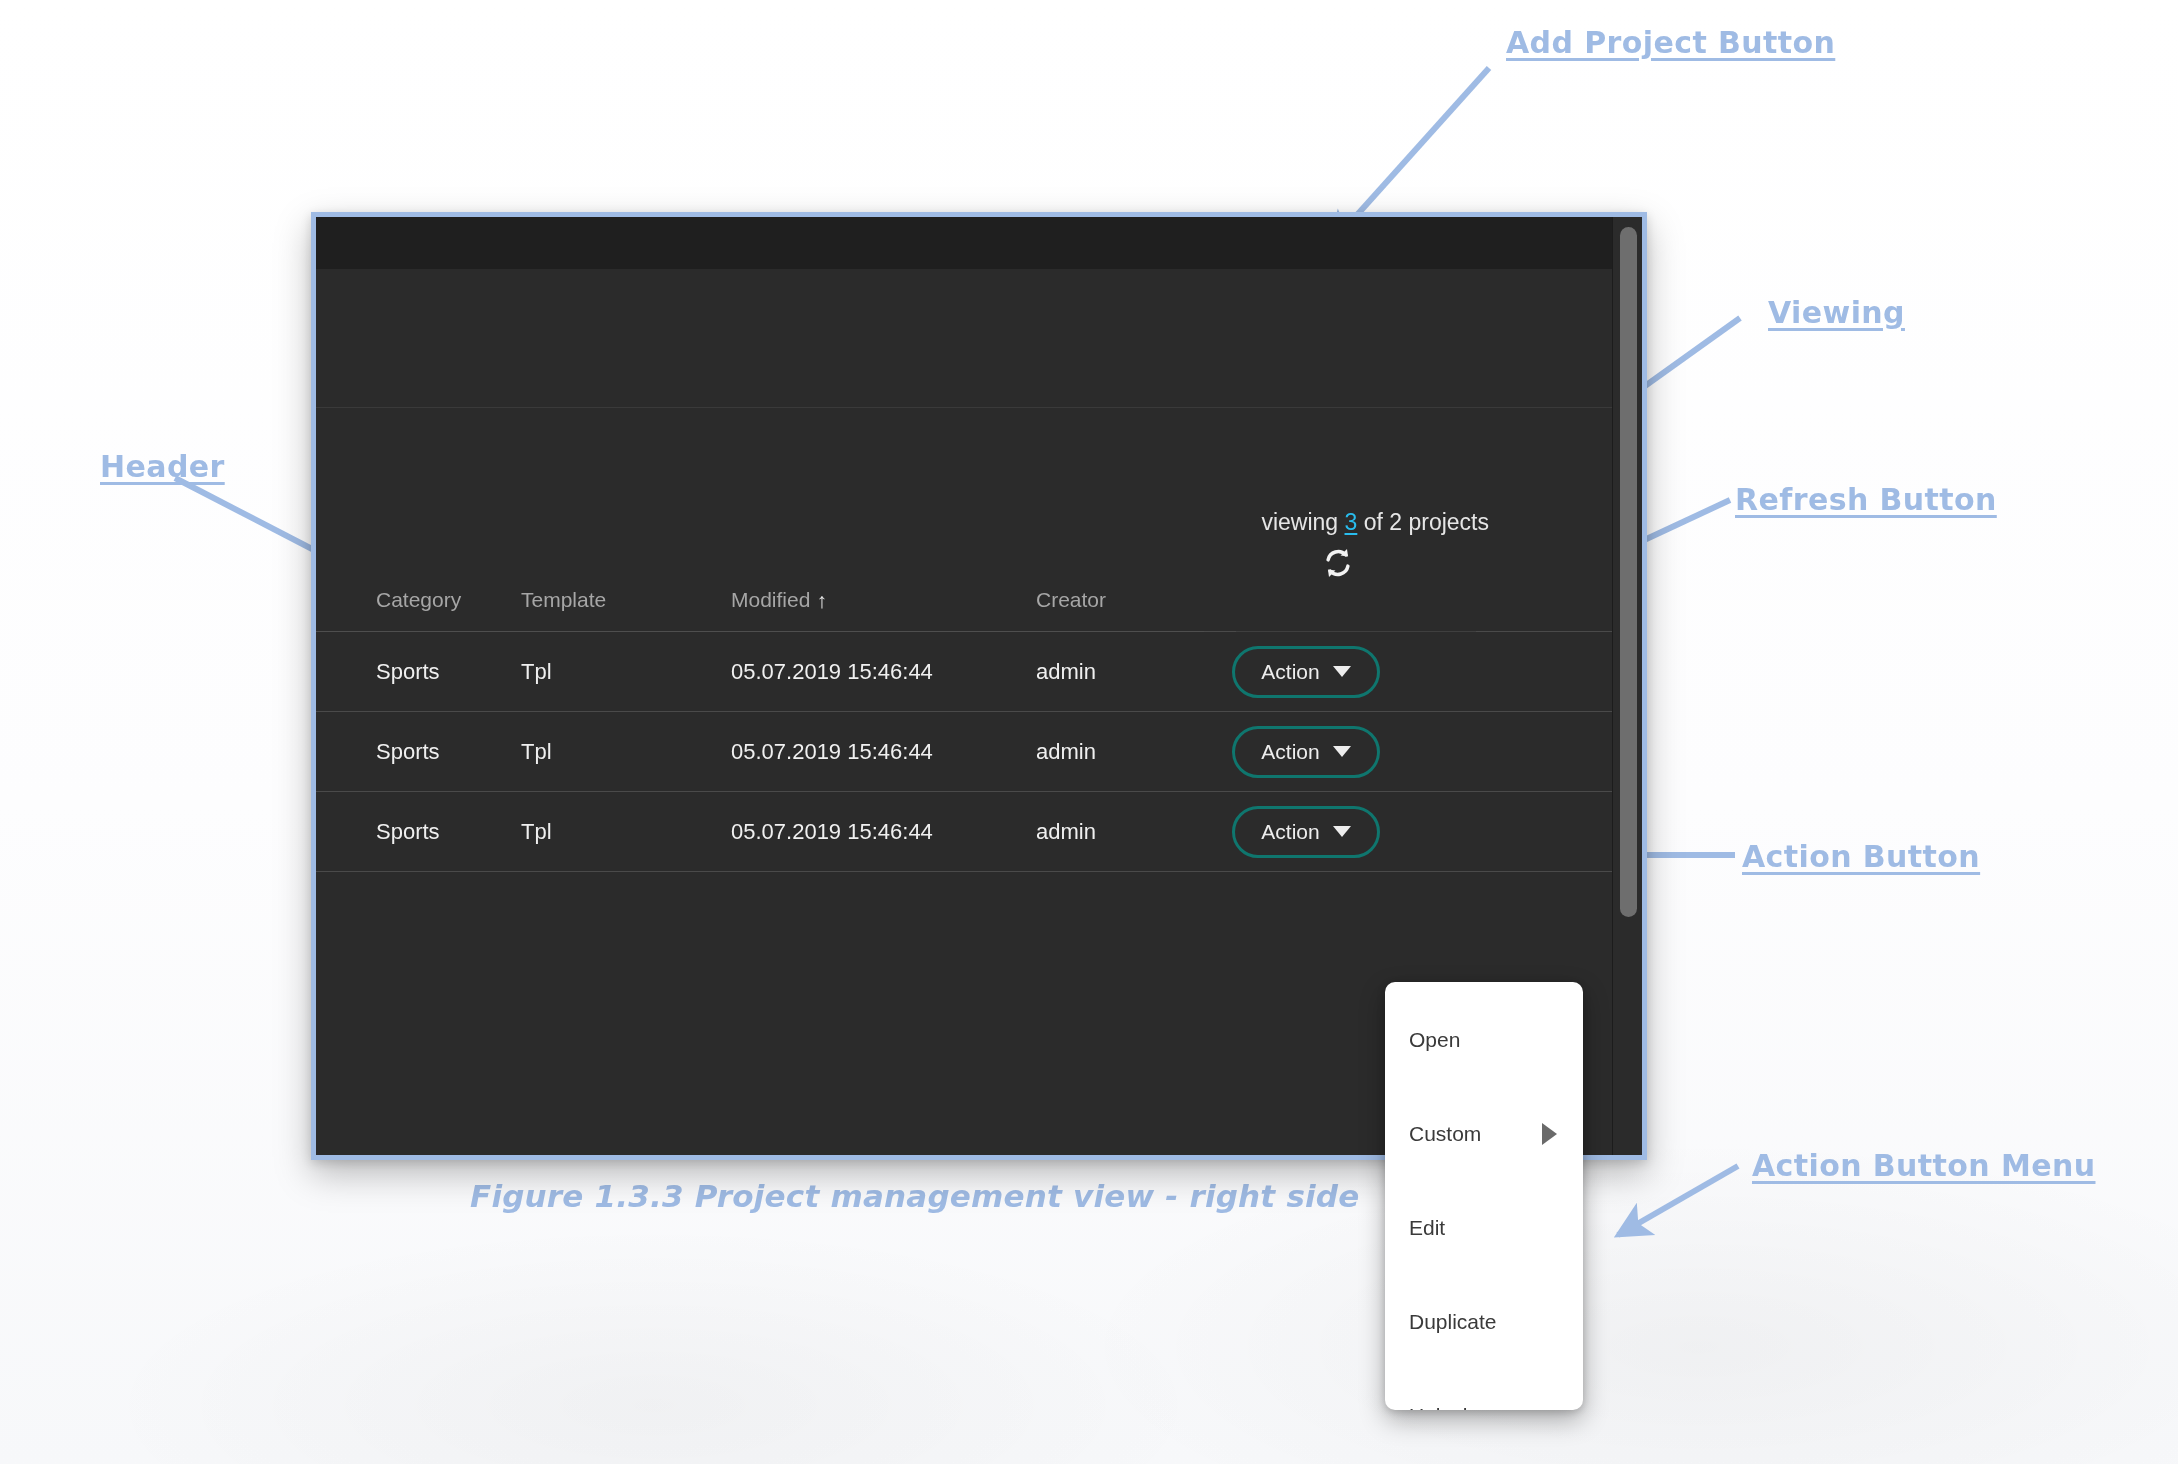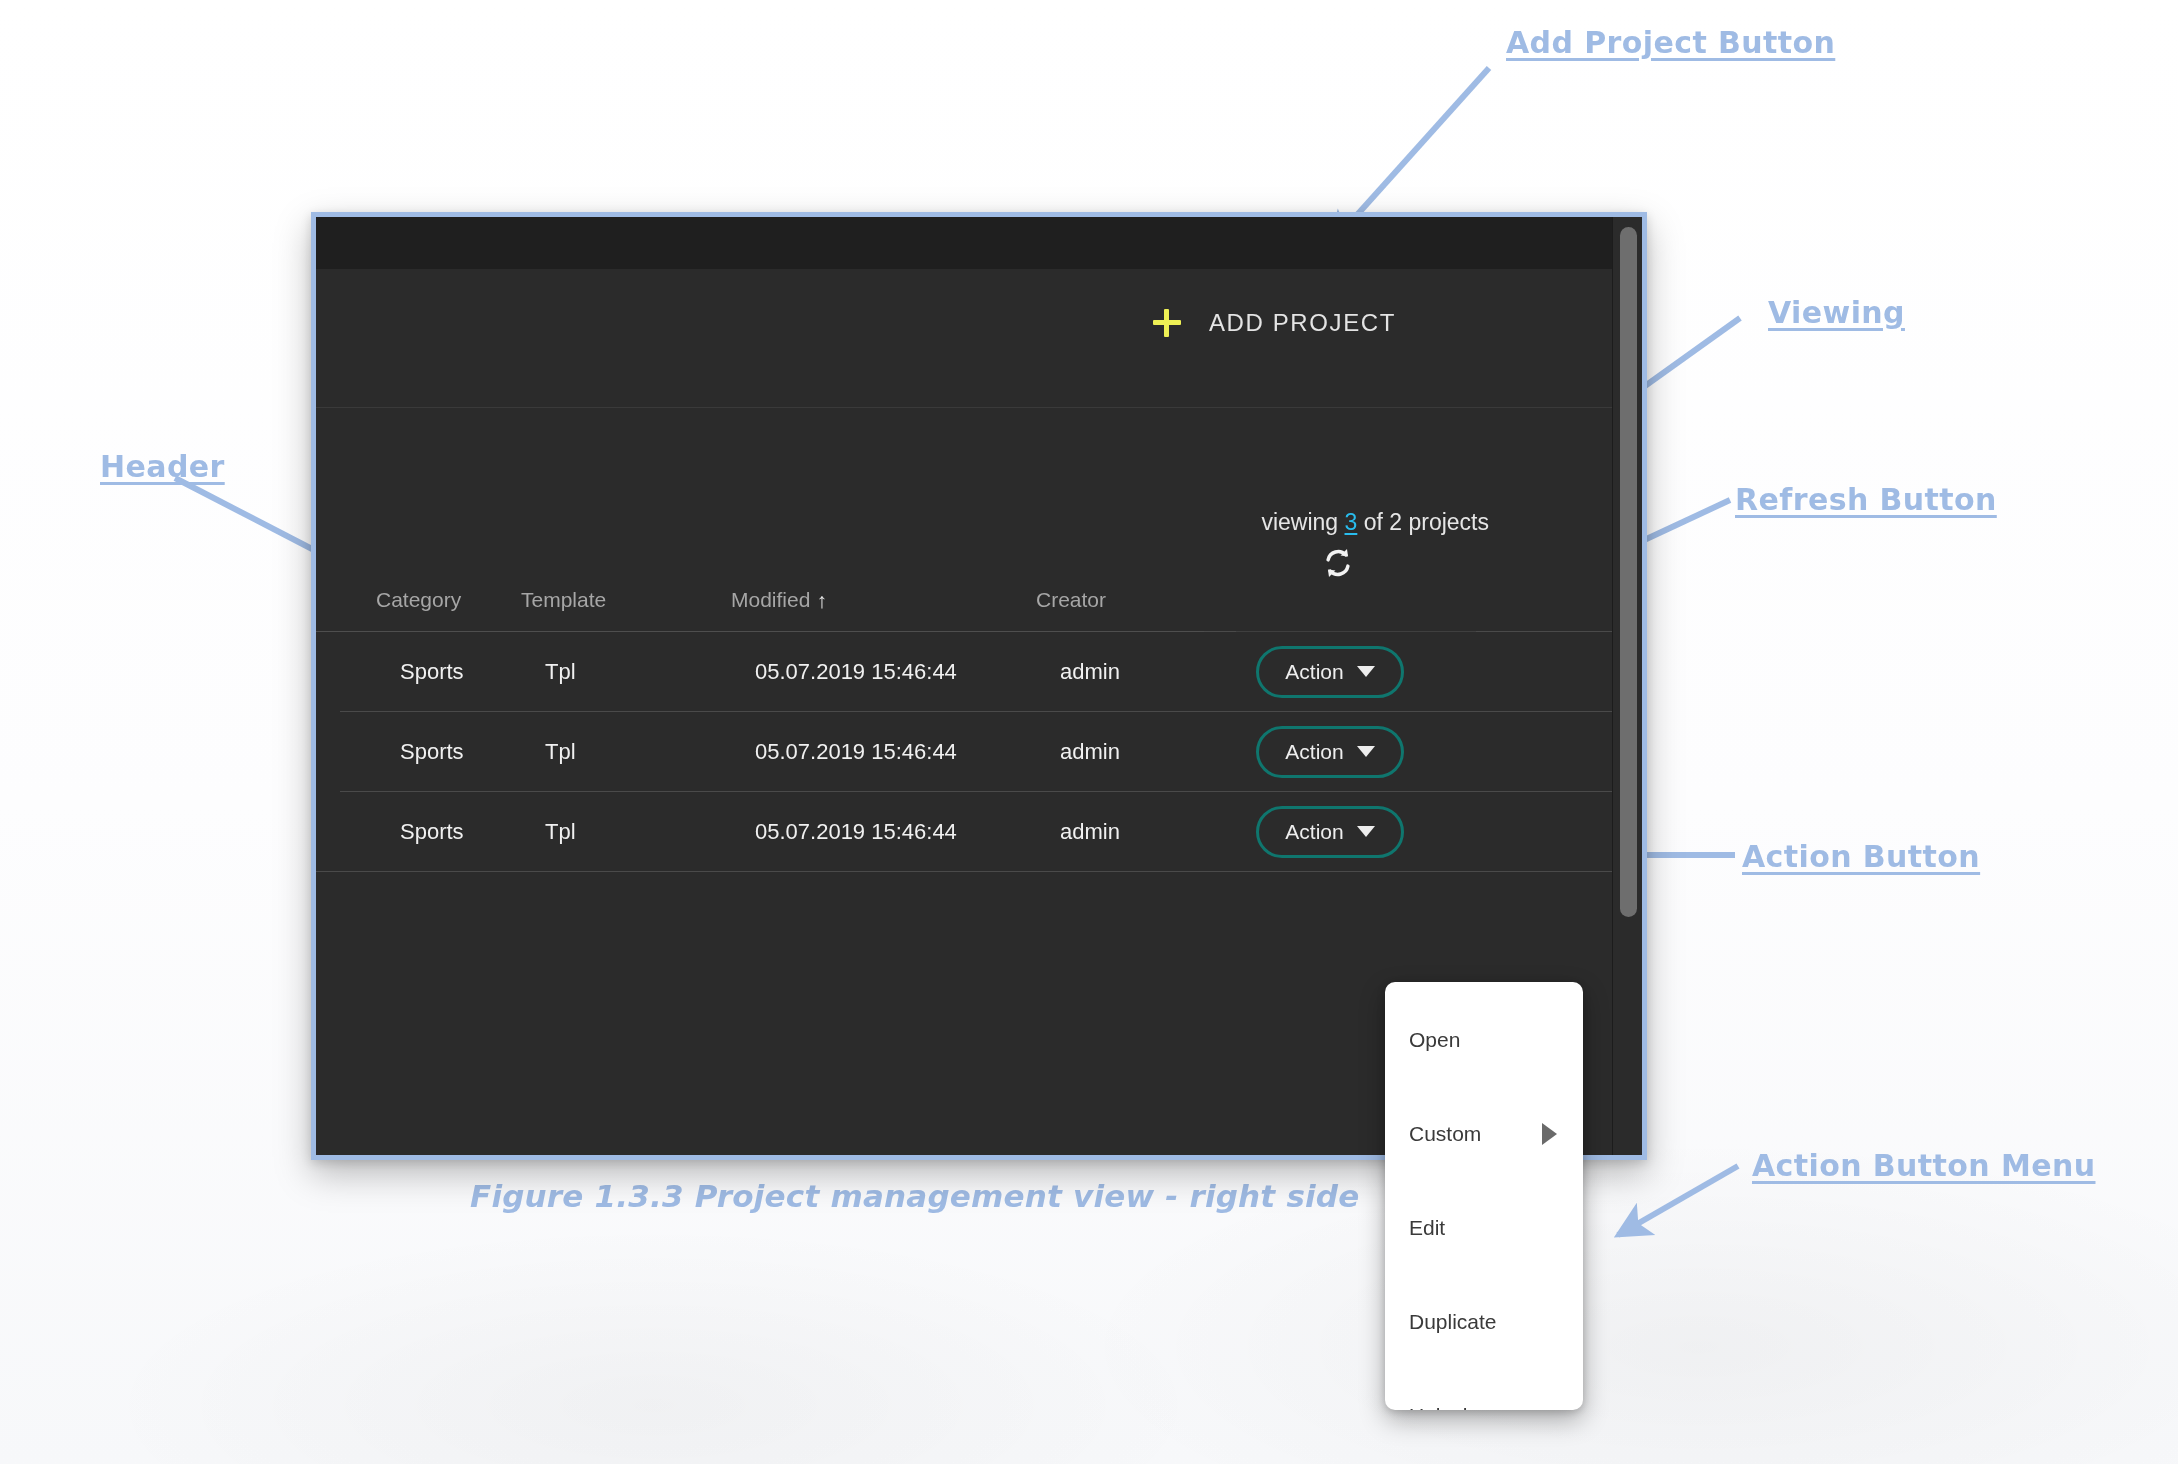--- a/index.html
+++ b/index.html
@@ -353,12 +353,6 @@
 
   <div id="content">
 
-    <div id="addproject-row">
-      <div id="addproject-btn">
-        <span id="plus-icon"></span>
-        <span id="addproject-label">ADD PROJECT</span>
-      </div>
-    </div>
     <div class="band-divider" style="top:138px;"></div>
 
     <div id="viewing-text"><span>viewing </span><span id="viewing-count">3</span><span> of 2 projects</span></div>

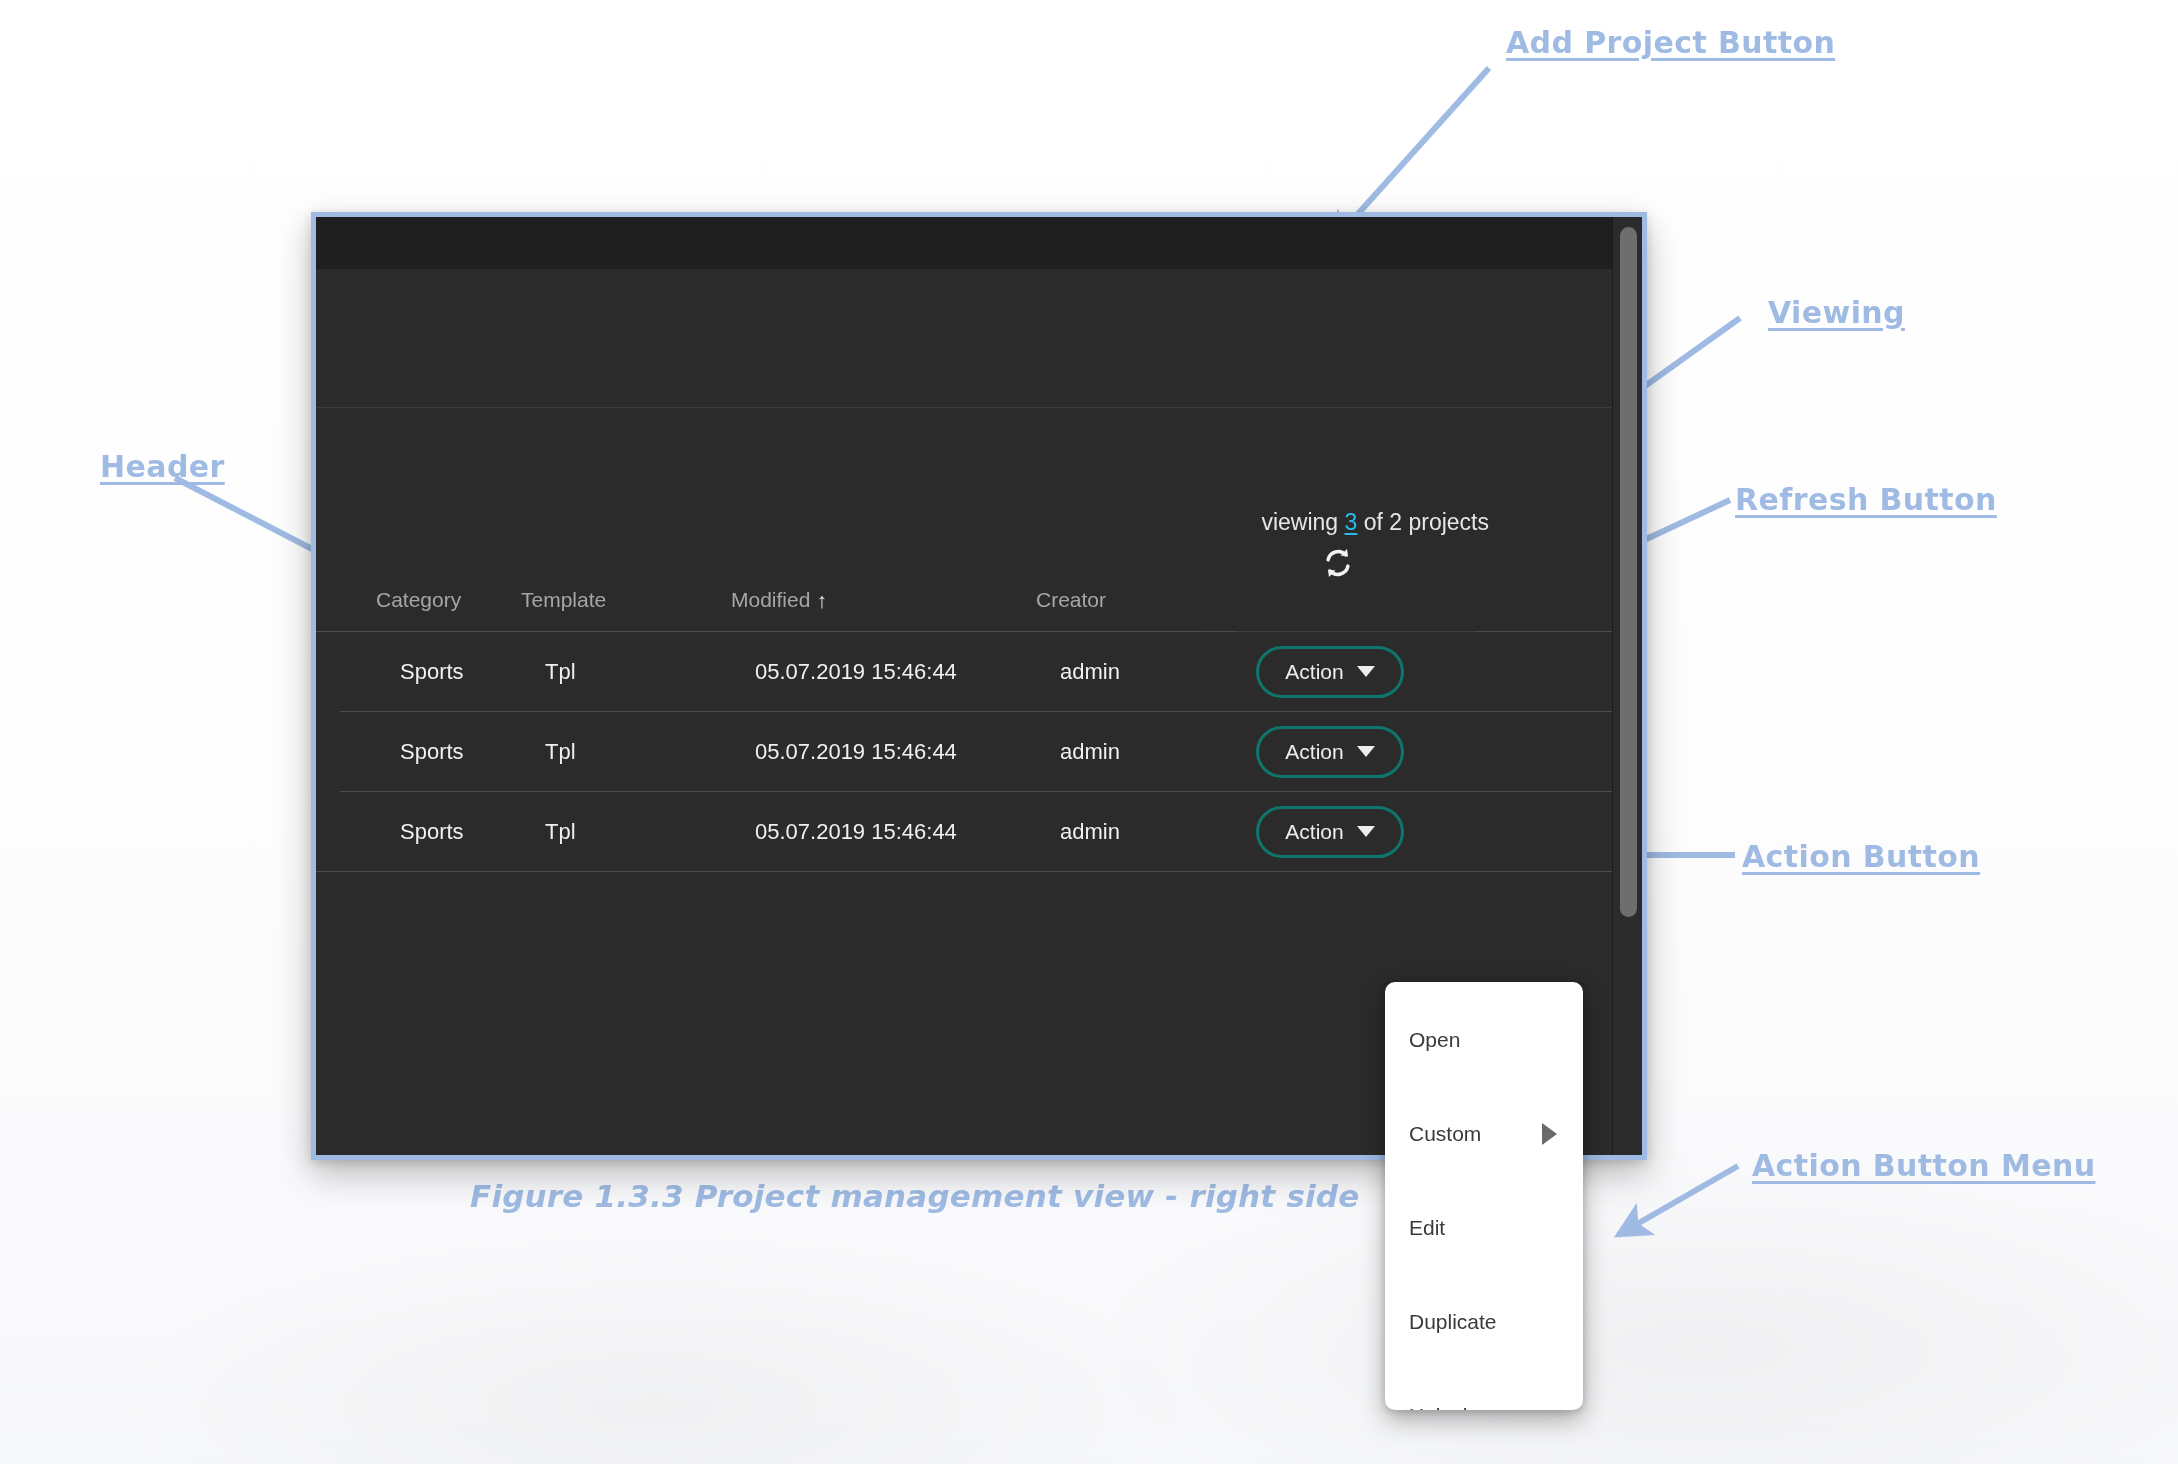--- a/index.html
+++ b/index.html
@@ -192,7 +192,6 @@
     color: #f0f0f0;
     font-size: 22px;
     border-top: 1px solid #4a4a4a;
-    margin-left: 24px;
   }
   .cell {
     flex: none;

